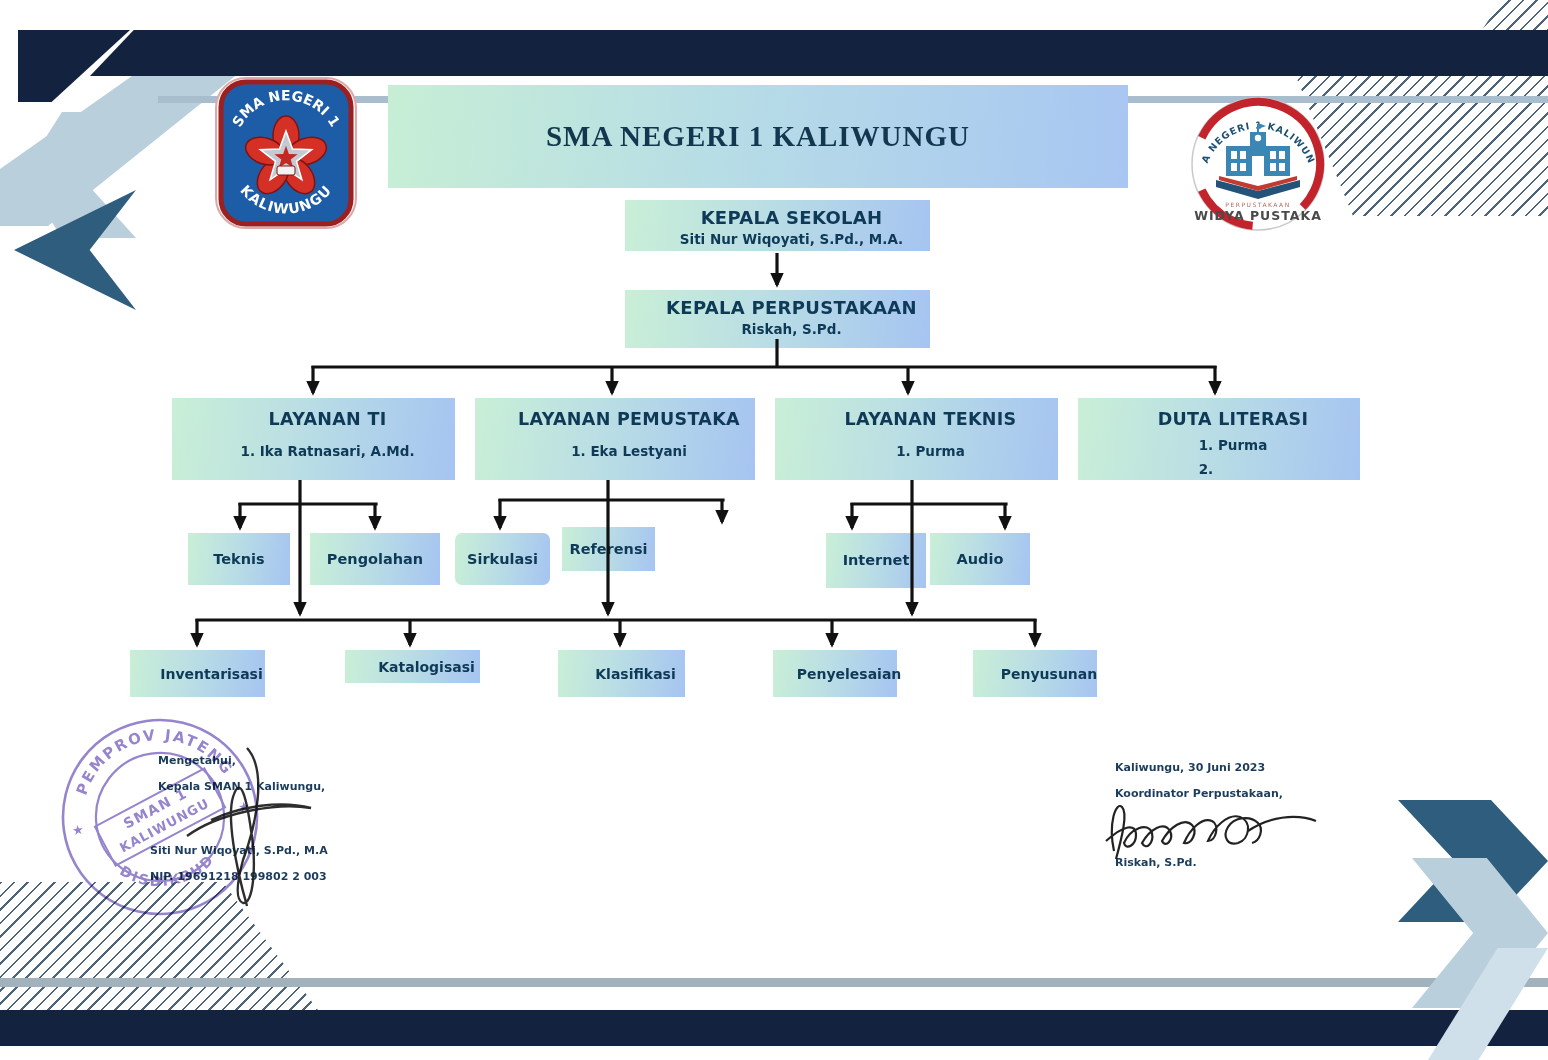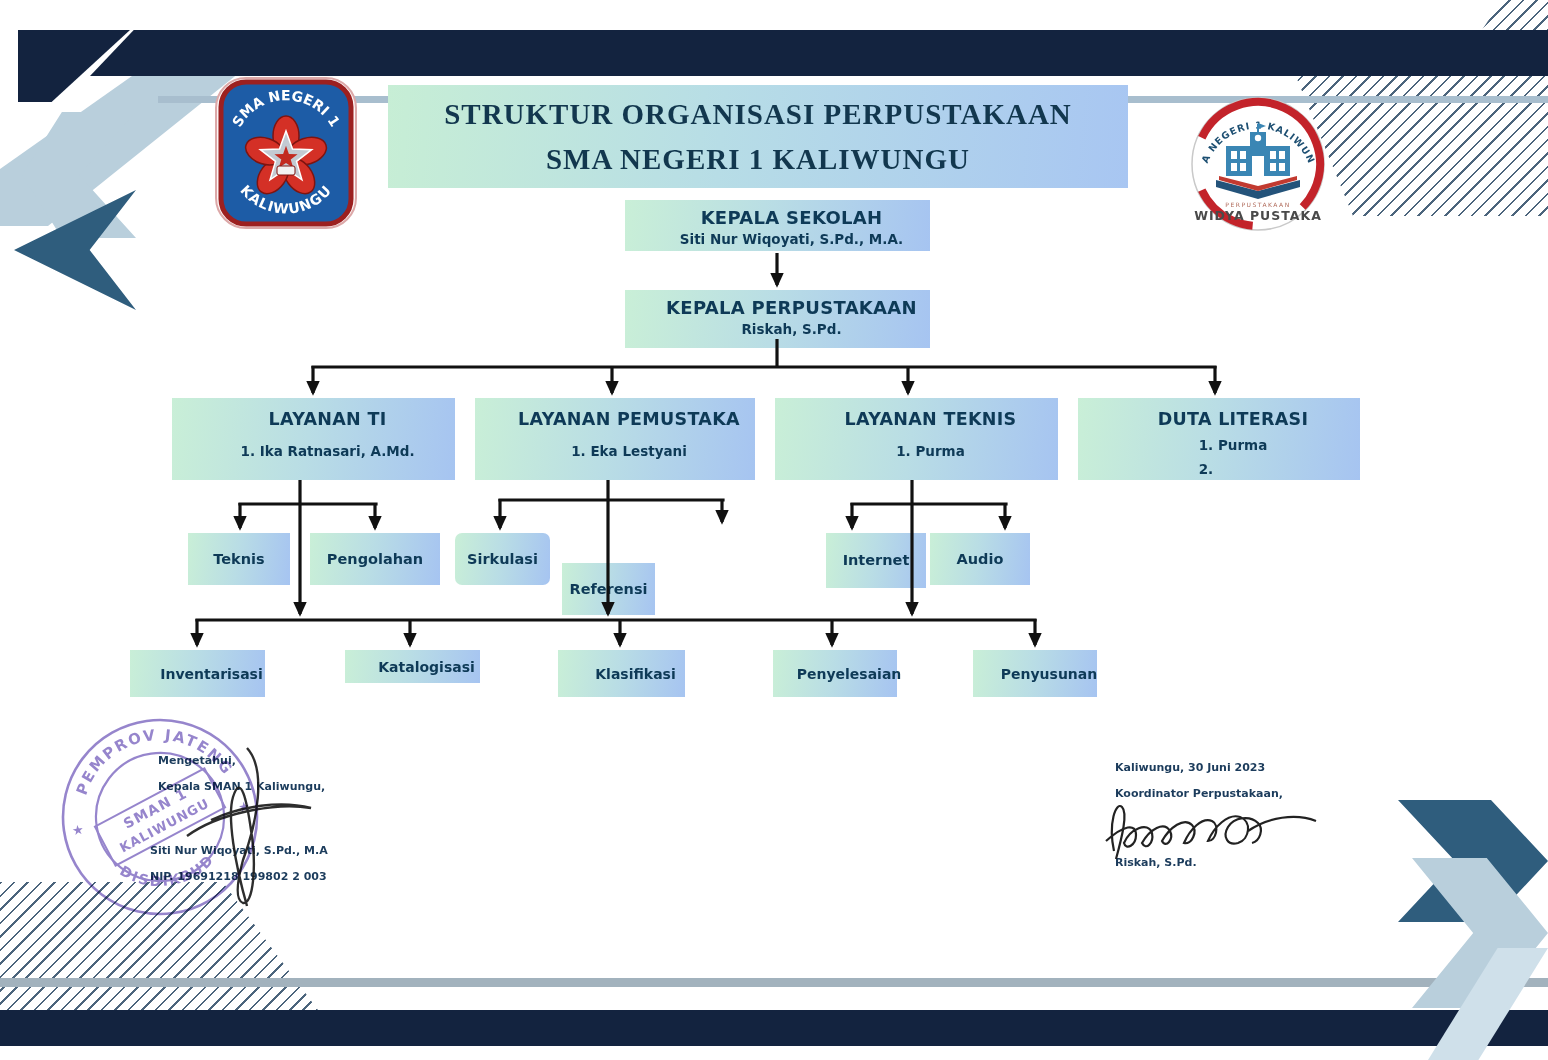--- a/index.html
+++ b/index.html
@@ -122,7 +122,6 @@
   </svg>
 
   <div class="abs" id="title-banner">
-    <div>STRUKTUR ORGANISASI PERPUSTAKAAN</div>
     <div>SMA NEGERI 1 KALIWUNGU</div>
   </div>
 

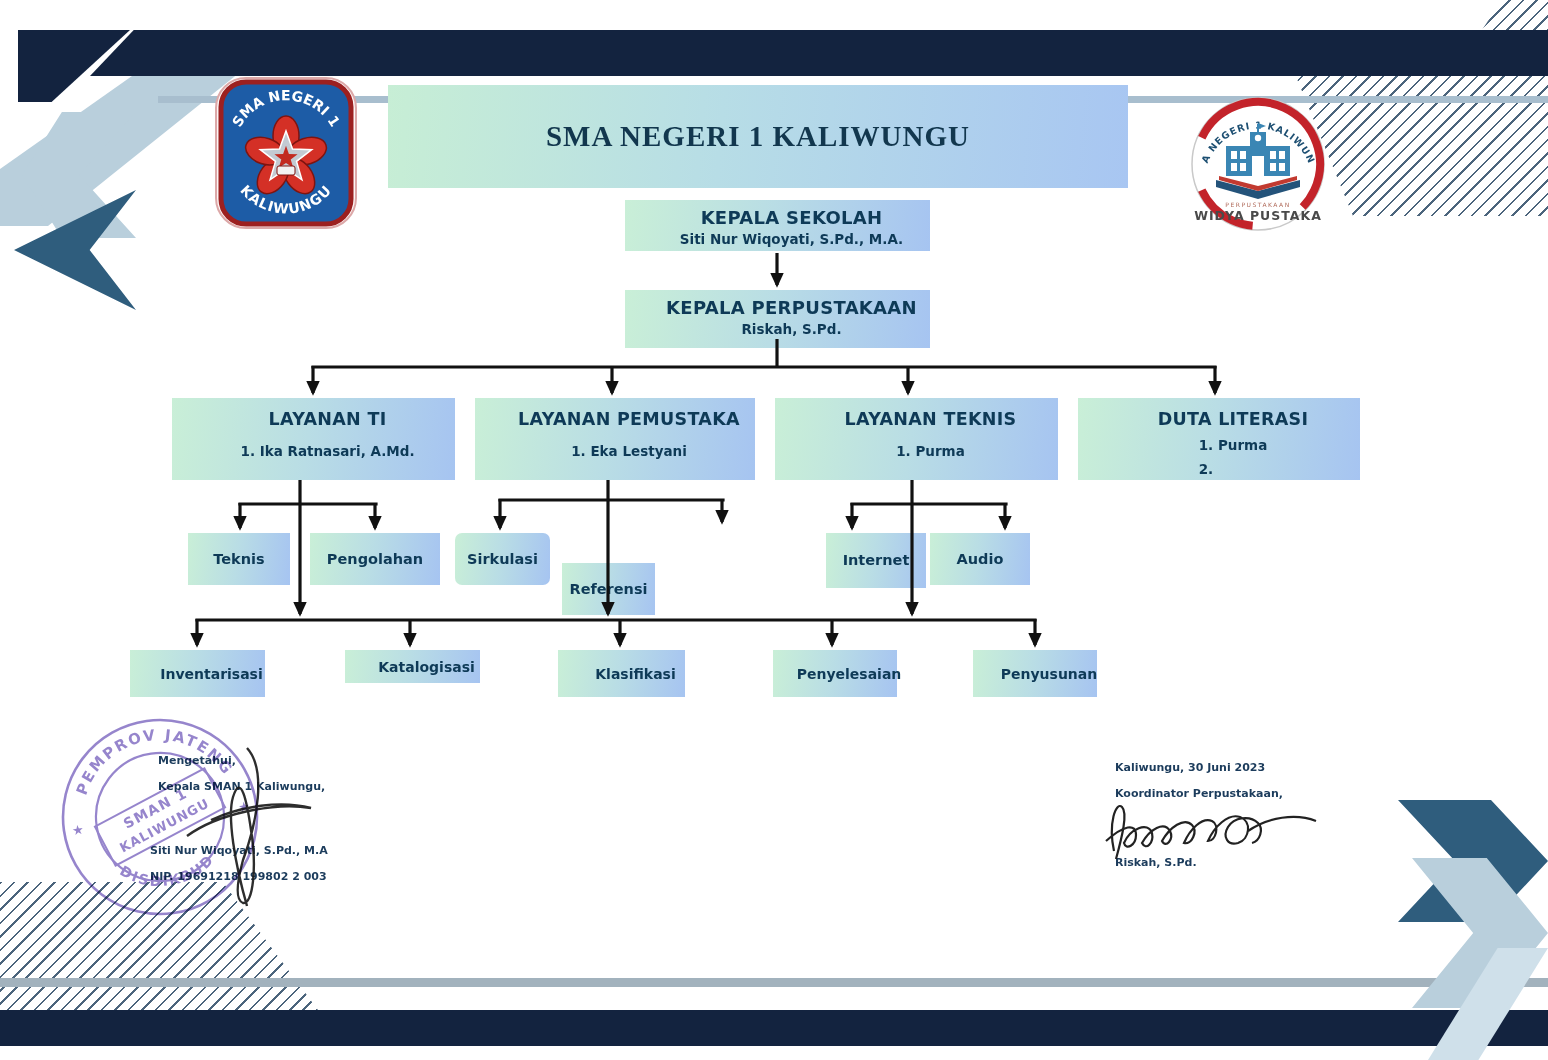--- a/index.html
+++ b/index.html
@@ -161,7 +161,7 @@
   <div class="gbox unit" style="left:188px;top:533px;width:102px;height:52px;">Teknis</div>
   <div class="gbox unit" style="left:310px;top:533px;width:130px;height:52px;">Pengolahan</div>
   <div class="gbox unit" style="left:455px;top:533px;width:95px;height:52px;border-radius:7px;">Sirkulasi</div>
-  <div class="gbox unit" style="left:562px;top:563px;width:93px;height:52px;">Referensi</div>
+  <div class="gbox unit" style="left:562px;top:527px;width:93px;height:44px;">Referensi</div>
   <div class="gbox unit" style="left:805px;top:533px;width:100px;height:55px;margin-left:21px;">Internet</div>
   <div class="gbox unit" style="left:930px;top:533px;width:100px;height:52px;">Audio</div>
 

